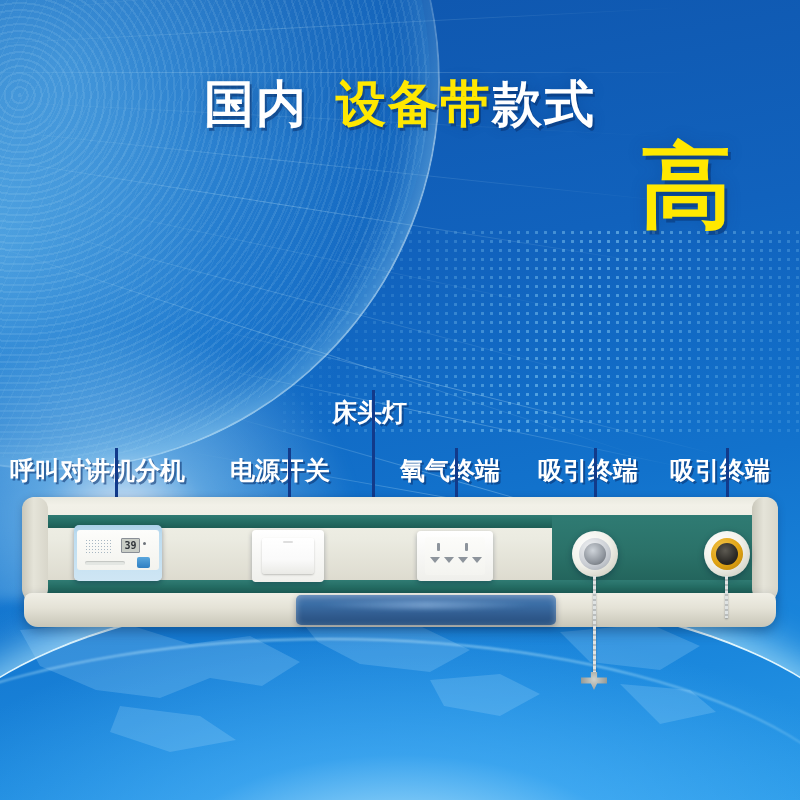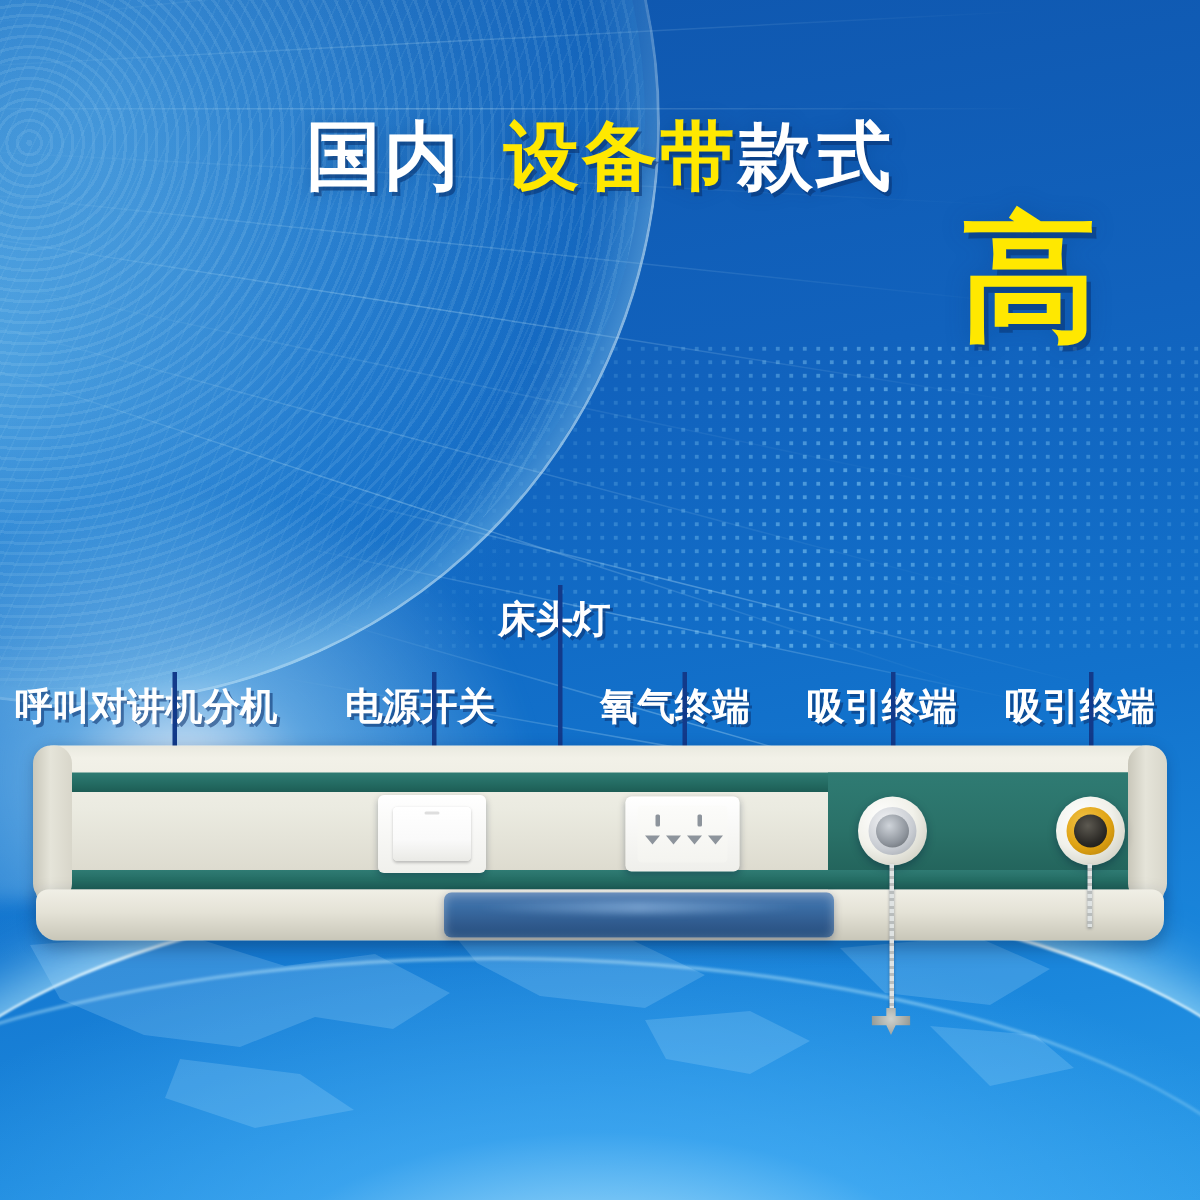--- a/index.html
+++ b/index.html
@@ -220,6 +220,15 @@
     <div class="lamp"></div>
   </div>
 
+  <div class="intercom">
+    <div class="intercom-face">
+      <div class="grille"></div>
+      <div class="lcd">39</div>
+      <div class="lcd-dot"></div>
+      <div class="ic-btn"></div>
+      <div class="ic-slot"></div>
+    </div>
+  </div>
 
   <div class="pswitch">
     <div class="pswitch-rocker"></div>

